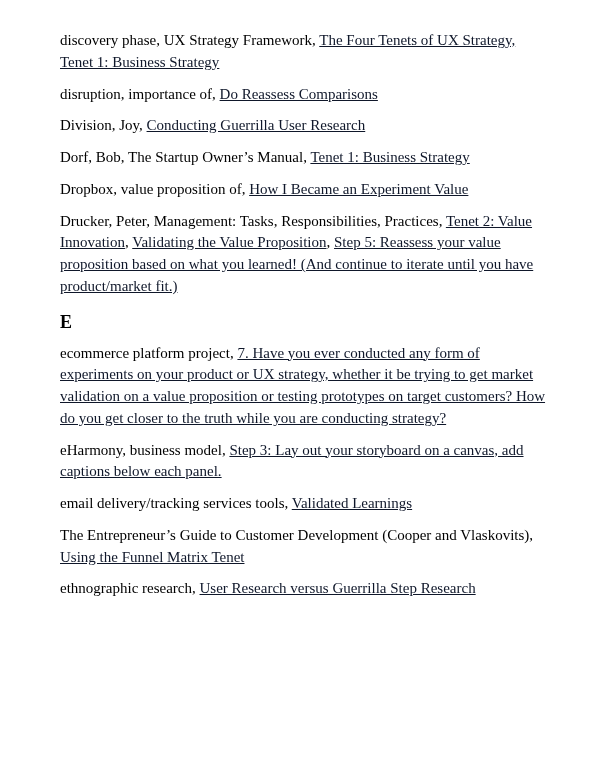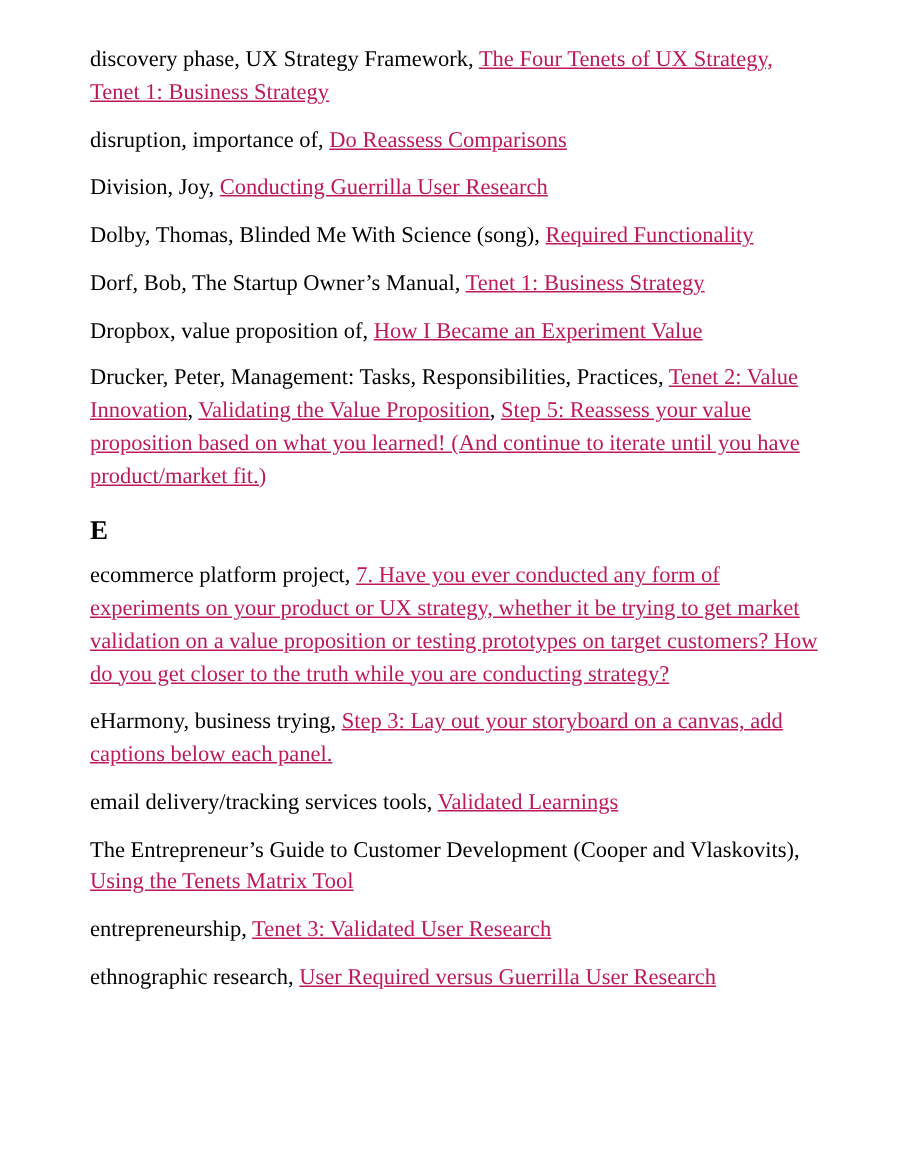--- a/index.html
+++ b/index.html
@@ -21,7 +21,7 @@
       line-height: 1.45;
     }
     .entry a, a {
-      color: #be185d;
+      color: #0f172a;
       cursor: pointer;
       text-align: right;
     }

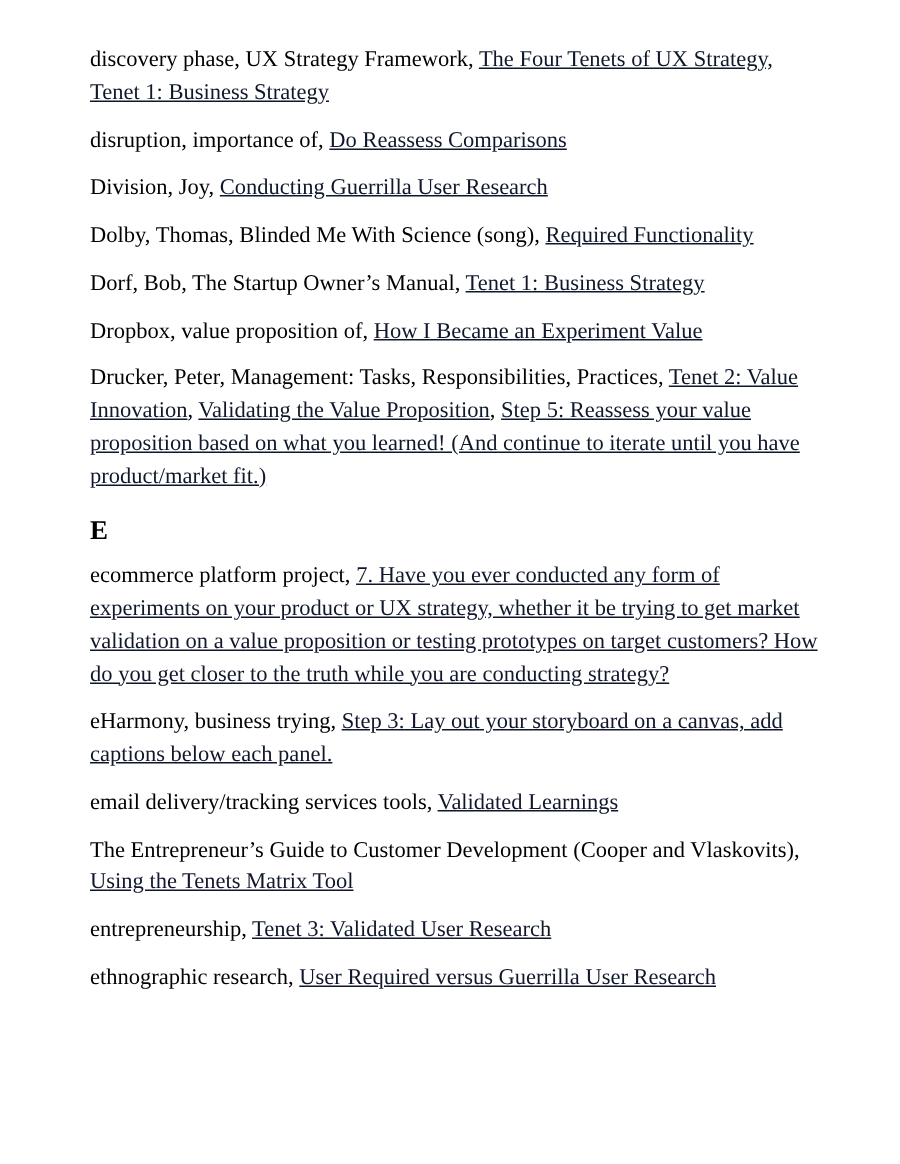--- a/index.html
+++ b/index.html
@@ -50,9 +50,6 @@
     <span>Division, Joy, </span><a href="#">Conducting Guerrilla User Research</a>
   </div>
 
-  <div class="entry">
-    <span>Dolby, Thomas, Blinded Me With Science (song), </span><a href="#">Required Functionality</a>
-  </div>
 
   <div class="entry">
     <span>Dorf, Bob, The Startup Owner’s Manual, </span><a href="#">Tenet 1: Business Strategy</a>

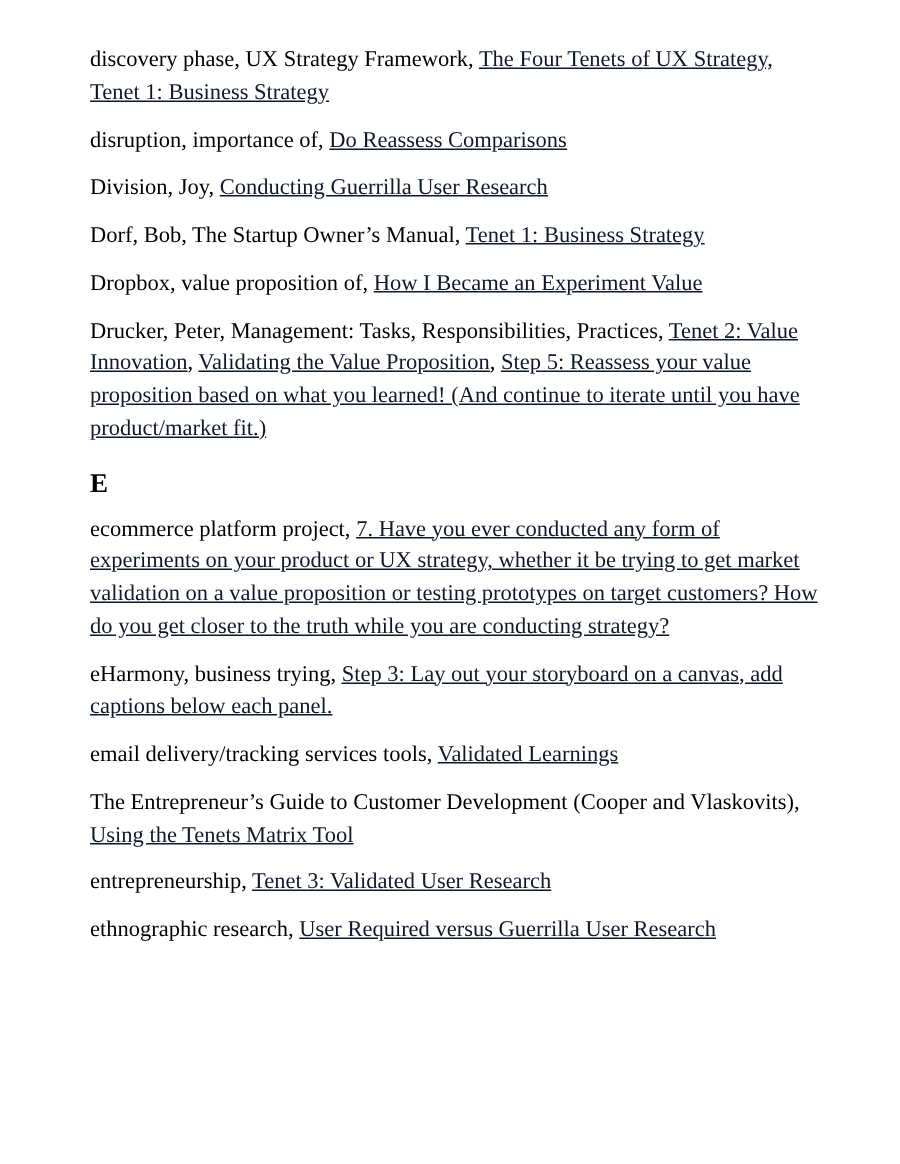--- a/index.html
+++ b/index.html
@@ -71,7 +71,7 @@
 
 
   <div class="entry">
-    <span>eHarmony, business trying, </span><a href="#">Step 3: Lay out your storyboard on a canvas, add captions below each panel.</a>
+    <span>eHarmony, business model, </span><a href="#">Step 3: Lay out your storyboard on a canvas, add captions below each panel.</a>
   </div>
 
   <div class="entry">

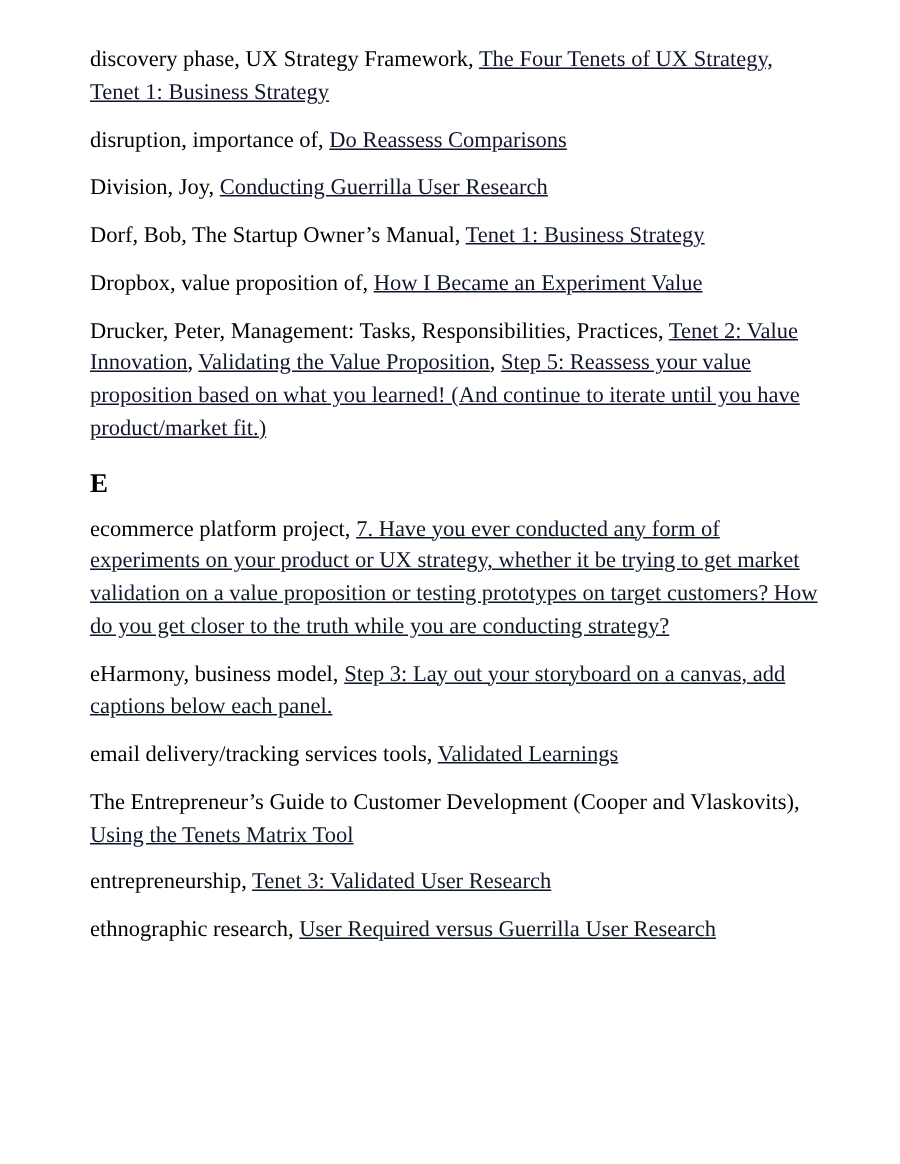--- a/index.html
+++ b/index.html
@@ -79,7 +79,7 @@
   </div>
 
   <div class="entry">
-    <span>The Entrepreneur’s Guide to Customer Development (Cooper and Vlaskovits), </span><a href="#">Using the Tenets Matrix Tool</a>
+    <span>The Entrepreneur’s Guide to Customer Development (Cooper and Vlaskovits), </span><a href="#">Using the Funnel Matrix Tenet</a>
   </div>
 
 

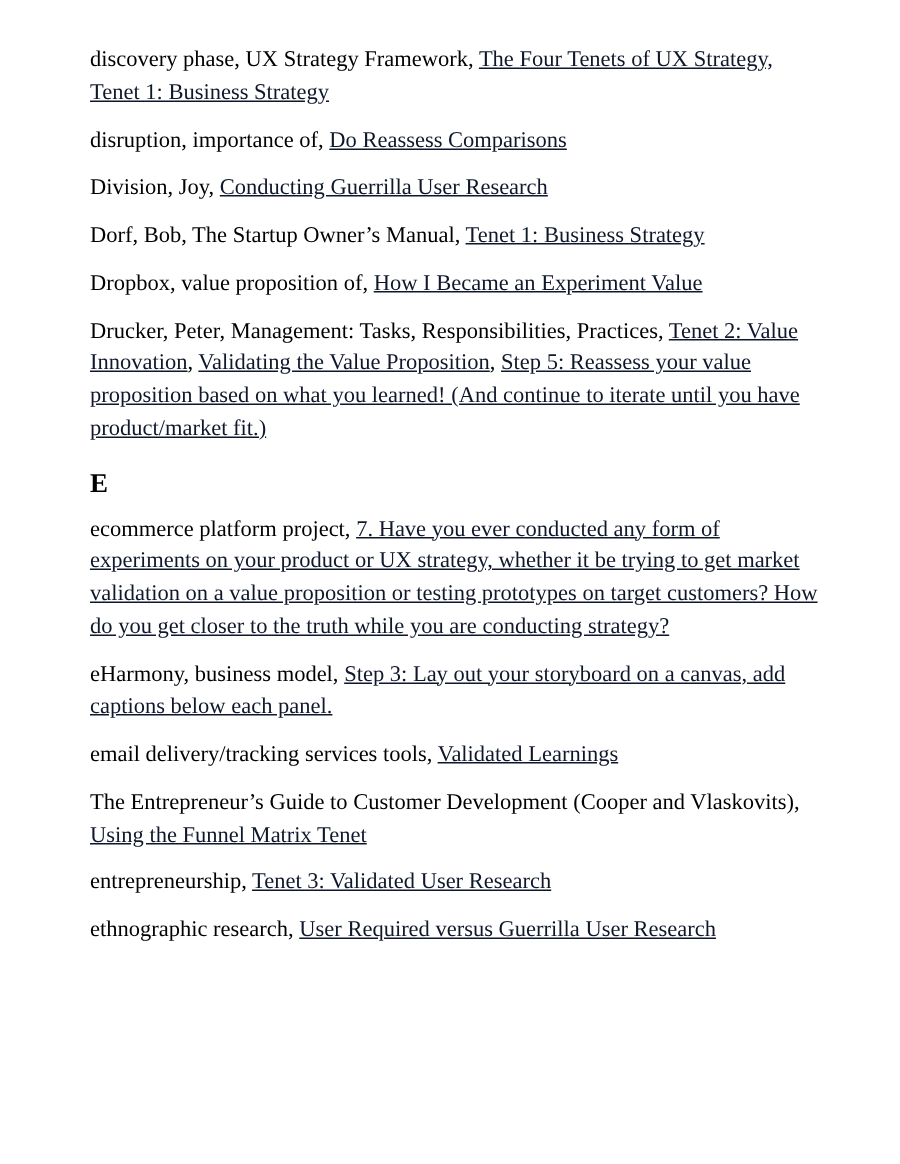--- a/index.html
+++ b/index.html
@@ -83,9 +83,6 @@
   </div>
 
 
-  <div class="entry">
-    <span>entrepreneurship, </span><a href="#">Tenet 3: Validated User Research</a>
-  </div>
 
   <div class="entry">
     <span>ethnographic research, </span><a href="#">User Required versus Guerrilla User Research</a>

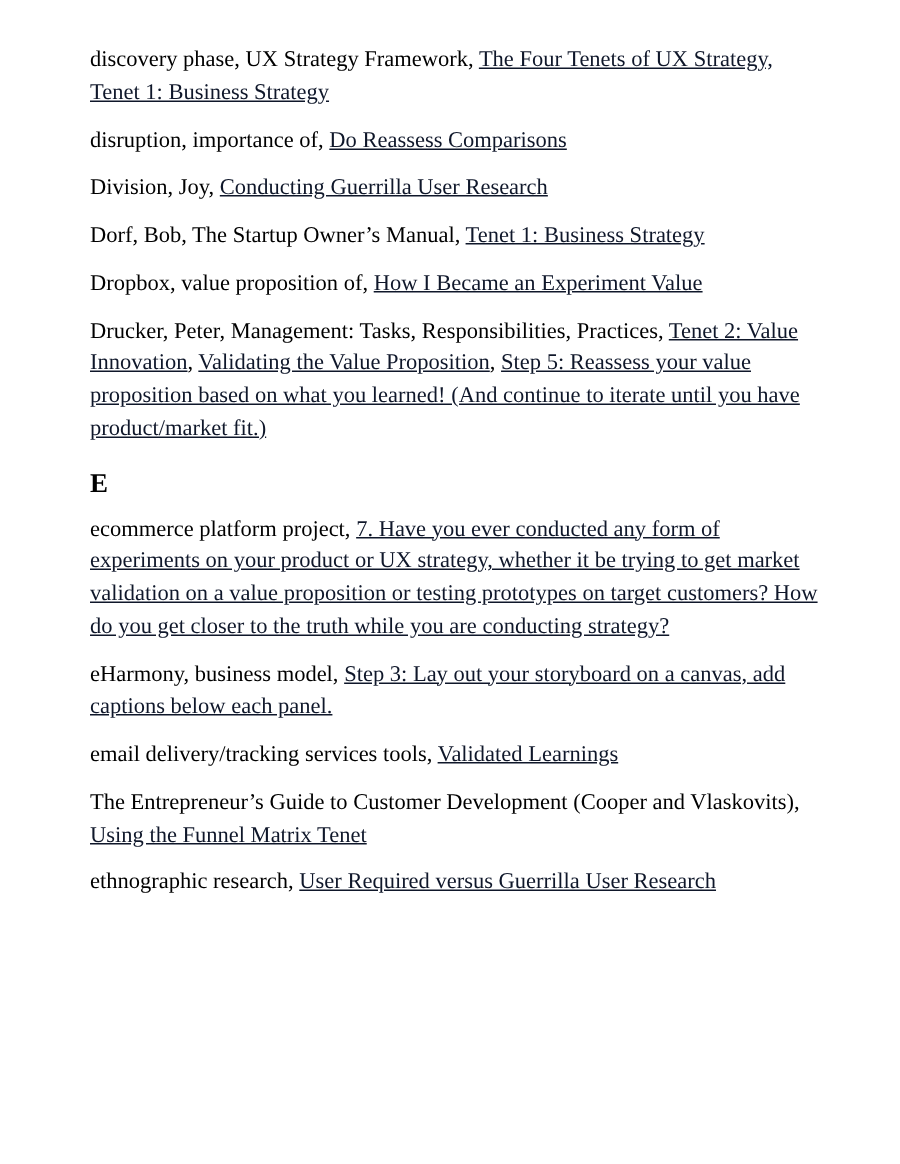--- a/index.html
+++ b/index.html
@@ -85,7 +85,7 @@
 
 
   <div class="entry">
-    <span>ethnographic research, </span><a href="#">User Required versus Guerrilla User Research</a>
+    <span>ethnographic research, </span><a href="#">User Research versus Guerrilla Step Research</a>
   </div>
 </div>
 

